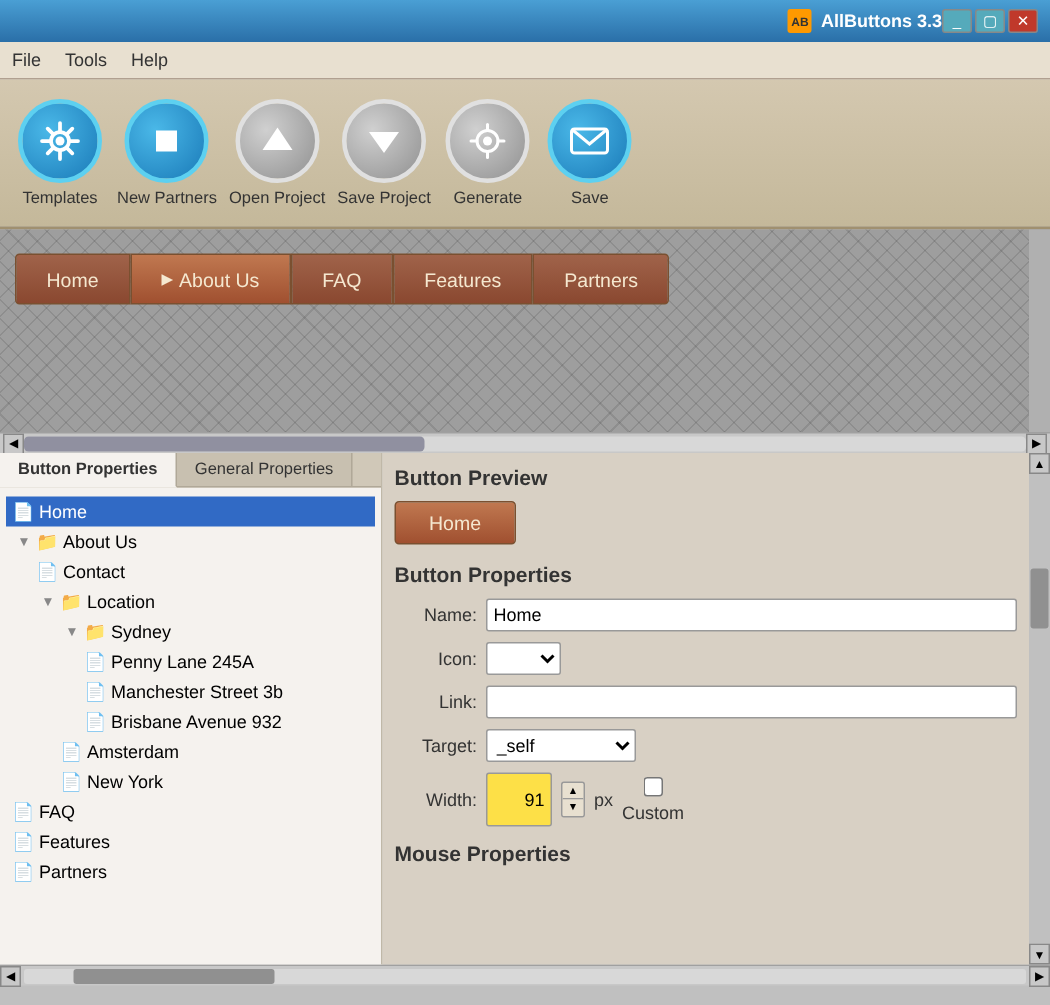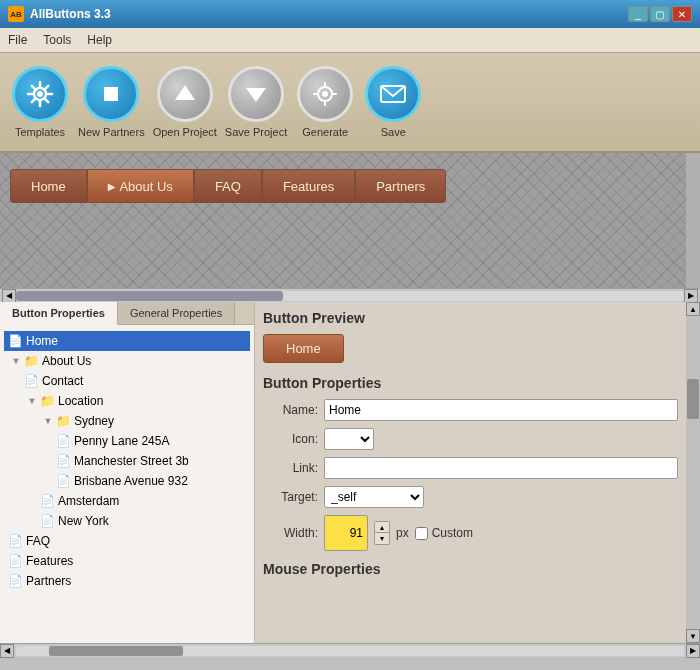--- a/index.html
+++ b/index.html
@@ -12,7 +12,7 @@
       padding: 4px 8px;
       display: flex;
       align-items: center;
-      justify-content: space-between;
+      justify-content: flex-end;
       height: 28px;
     }
     .title-bar-left { display: flex; align-items: center; gap: 6px; }

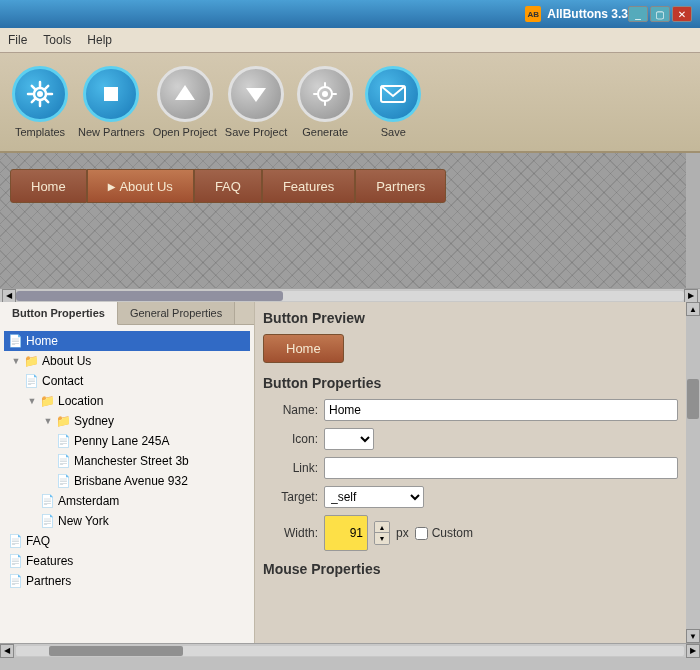--- a/index.html
+++ b/index.html
@@ -295,7 +295,7 @@
     }
     .spin-btn:last-child { border-bottom: none; }
     .px-label { font-size: 12px; color: #333; }
-    .custom-check { display: flex; align-items: center; gap: 4px; font-size: 12px; color: #333; }
+    .custom-check { display: flex; align-items: center; gap: 4px; font-size: 12px; color: #333; flex-direction: column; }
 
     .mouse-props-section { margin-top: 10px; }
 

